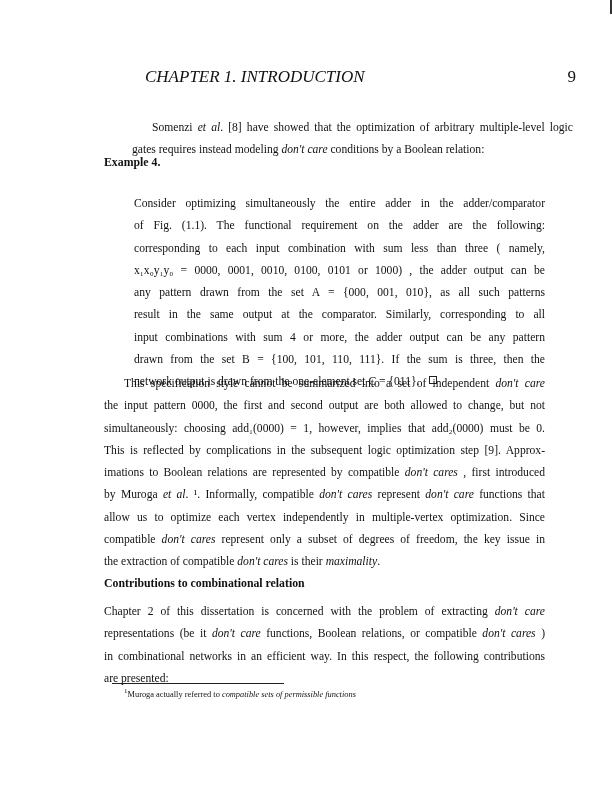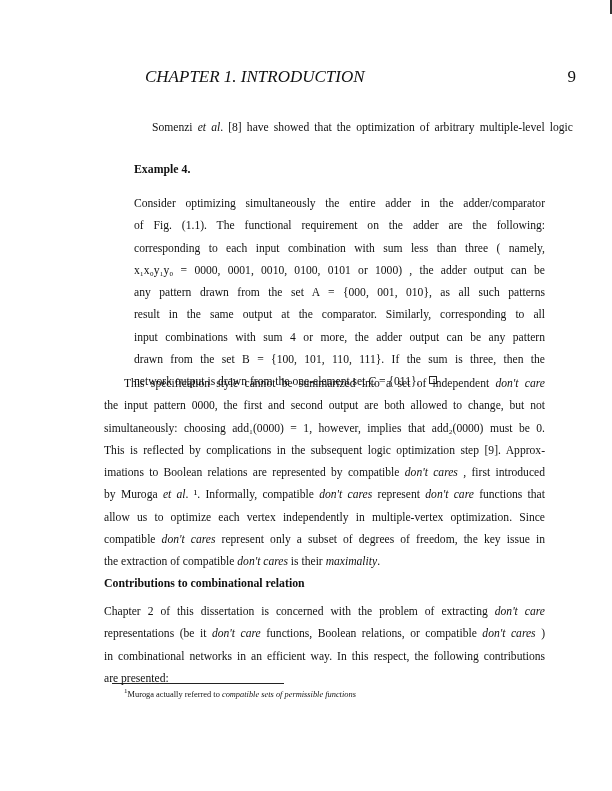--- a/index.html
+++ b/index.html
@@ -36,6 +36,7 @@
 
 <div class="block" style="top:117px;margin-left:28px;">
   <span class="line ind"><span>Somenzi </span><i>et al</i><span>. [8] have showed that the optimization of arbitrary multiple-level logic</span></span>
+  <span class="line last"><span>gates requires instead modeling </span><i>don't care</i><span> conditions by a Boolean relation:</span></span>
 </div>
 
 <div class="heading" style="top:162px;margin-left:30px;">Example 4.</div>

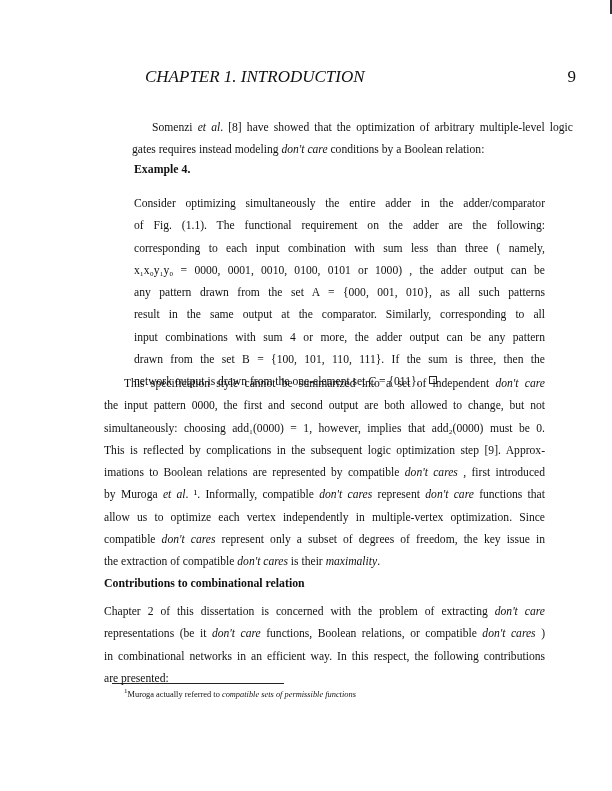--- a/index.html
+++ b/index.html
@@ -39,7 +39,7 @@
   <span class="line last"><span>gates requires instead modeling </span><i>don't care</i><span> conditions by a Boolean relation:</span></span>
 </div>
 
-<div class="heading" style="top:162px;margin-left:30px;">Example 4.</div>
+<div class="heading" style="top:155px;">Example 4.</div>
 
 <div class="indent-block" style="top:193px;">
   <span class="line">Consider optimizing simultaneously the entire adder in the adder/comparator</span>

